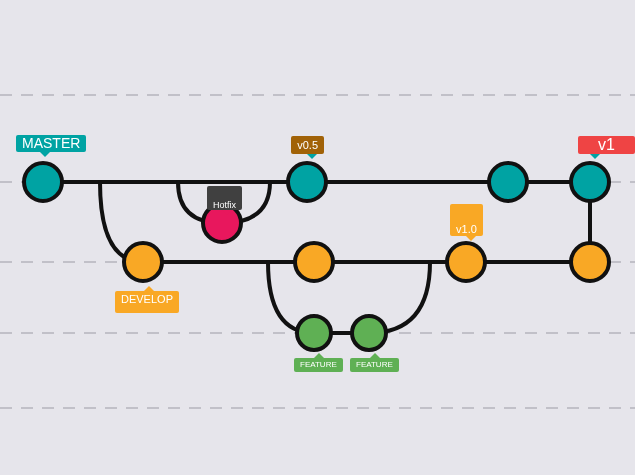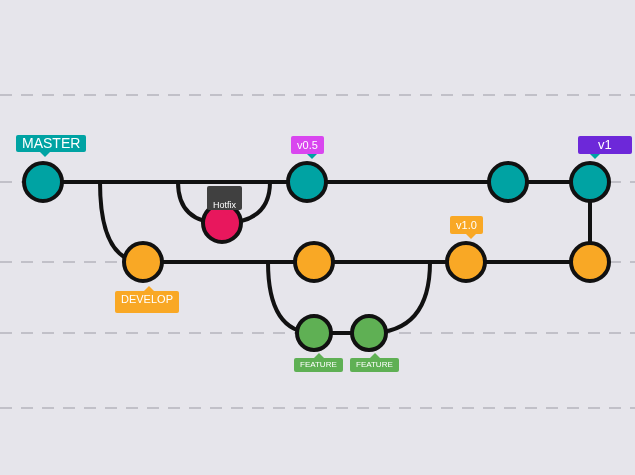--- a/index.html
+++ b/index.html
@@ -98,7 +98,7 @@
       <div class="label-box tail-up" style="left: 294px; top: 358px; min-width: 40px; height: 14px; line-height: 14px; background: rgb(95, 176, 84); font-size: 8px; padding: 0px 6px;"><span>FEATURE</span><span class="tail" style="left: 20px; border-bottom: 5px solid rgb(95, 176, 84);"></span></div>
       <div class="label-box tail-down" style="left: 207px; top: 186px; min-width: 30px; height: 15px; line-height: 15px; background: #404040; font-size: 9px; padding: 12px 6px;"><span>Hotfix</span><span class="tail" style="left: 15px; border-top: 5px solid rgb(232, 23, 93);"></span></div>
       <div class="label-box tail-up" style="left: 350px; top: 358px; min-width: 40px; height: 14px; line-height: 14px; background: rgb(95, 176, 84); font-size: 8px; padding: 0px 6px;"><span>FEATURE</span><span class="tail" style="left: 20px; border-bottom: 5px solid rgb(95, 176, 84);"></span></div>
-      <div class="label-box tail-down" style="left: 291px; top: 136px; min-width: 33px; height: 18px; line-height: 18px; background: #d946ef; font-size: 11px; padding: 0px 6px;"><span>v0.5</span><span class="tail" style="left: 16px; border-top: 5px solid rgb(0, 163, 163);"></span></div>
+      <div class="label-box tail-down" style="left: 291px; top: 136px; min-width: 33px; height: 18px; line-height: 18px; background: #a16207; font-size: 11px; padding: 0px 6px; text-align: right;"><span>v0.5</span><span class="tail" style="left: 16px; border-top: 5px solid rgb(0, 163, 163);"></span></div>
       <div class="label-box tail-down" style="left: 578px; top: 136px; min-width: 26px; height: 18px; line-height: 18px; background: #6d28d9; font-size: 13px; padding: 0px 20px;"><span>v1</span><span class="tail" style="left: 12px; border-top: 5px solid rgb(0, 163, 163);"></span></div>
       <div class="label-box tail-down" style="left: 450px; top: 216px; min-width: 33px; height: 18px; line-height: 18px; background: rgb(249, 168, 37); font-size: 11px; padding: 0px 6px;"><span>v1.0</span><span class="tail" style="left: 16px; border-top: 5px solid rgb(249, 168, 37);"></span></div>
     </div>

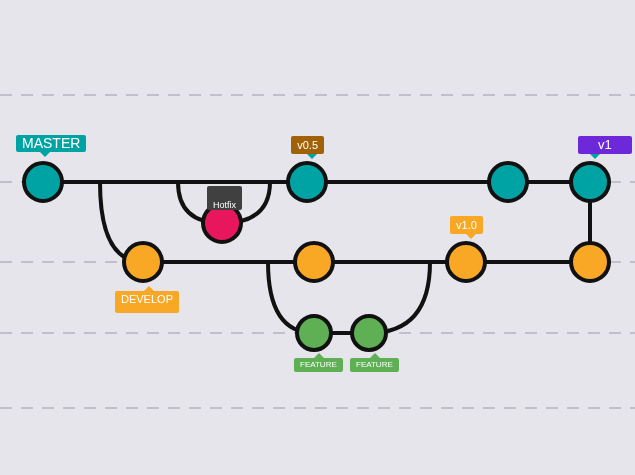--- a/index.html
+++ b/index.html
@@ -99,7 +99,7 @@
       <div class="label-box tail-down" style="left: 207px; top: 186px; min-width: 30px; height: 15px; line-height: 15px; background: #404040; font-size: 9px; padding: 12px 6px;"><span>Hotfix</span><span class="tail" style="left: 15px; border-top: 5px solid rgb(232, 23, 93);"></span></div>
       <div class="label-box tail-up" style="left: 350px; top: 358px; min-width: 40px; height: 14px; line-height: 14px; background: rgb(95, 176, 84); font-size: 8px; padding: 0px 6px;"><span>FEATURE</span><span class="tail" style="left: 20px; border-bottom: 5px solid rgb(95, 176, 84);"></span></div>
       <div class="label-box tail-down" style="left: 291px; top: 136px; min-width: 33px; height: 18px; line-height: 18px; background: #a16207; font-size: 11px; padding: 0px 6px; text-align: right;"><span>v0.5</span><span class="tail" style="left: 16px; border-top: 5px solid rgb(0, 163, 163);"></span></div>
-      <div class="label-box tail-down" style="left: 578px; top: 136px; min-width: 26px; height: 18px; line-height: 18px; background: #6d28d9; font-size: 13px; padding: 0px 20px;"><span>v1</span><span class="tail" style="left: 12px; border-top: 5px solid rgb(0, 163, 163);"></span></div>
+      <div class="label-box tail-down" style="left: 578px; top: 136px; min-width: 26px; height: 18px; line-height: 18px; background: #ef4444; font-size: 16px; padding: 0px 20px;"><span>v1</span><span class="tail" style="left: 12px; border-top: 5px solid rgb(0, 163, 163);"></span></div>
       <div class="label-box tail-down" style="left: 450px; top: 216px; min-width: 33px; height: 18px; line-height: 18px; background: rgb(249, 168, 37); font-size: 11px; padding: 0px 6px;"><span>v1.0</span><span class="tail" style="left: 16px; border-top: 5px solid rgb(249, 168, 37);"></span></div>
     </div>
 

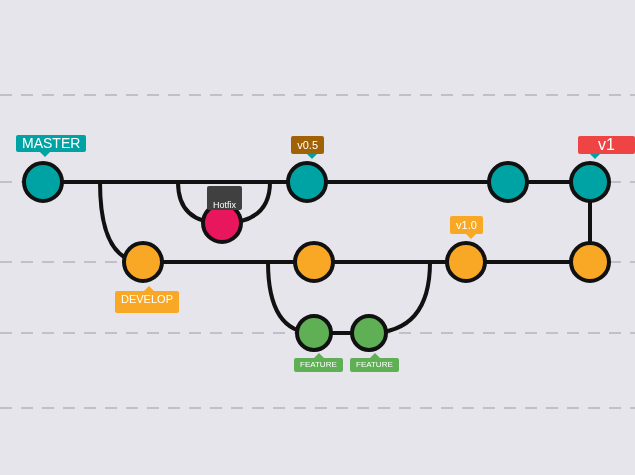--- a/index.html
+++ b/index.html
@@ -100,7 +100,7 @@
       <div class="label-box tail-up" style="left: 350px; top: 358px; min-width: 40px; height: 14px; line-height: 14px; background: rgb(95, 176, 84); font-size: 8px; padding: 0px 6px;"><span>FEATURE</span><span class="tail" style="left: 20px; border-bottom: 5px solid rgb(95, 176, 84);"></span></div>
       <div class="label-box tail-down" style="left: 291px; top: 136px; min-width: 33px; height: 18px; line-height: 18px; background: #a16207; font-size: 11px; padding: 0px 6px; text-align: right;"><span>v0.5</span><span class="tail" style="left: 16px; border-top: 5px solid rgb(0, 163, 163);"></span></div>
       <div class="label-box tail-down" style="left: 578px; top: 136px; min-width: 26px; height: 18px; line-height: 18px; background: #ef4444; font-size: 16px; padding: 0px 20px;"><span>v1</span><span class="tail" style="left: 12px; border-top: 5px solid rgb(0, 163, 163);"></span></div>
-      <div class="label-box tail-down" style="left: 450px; top: 216px; min-width: 33px; height: 18px; line-height: 18px; background: rgb(249, 168, 37); font-size: 11px; padding: 0px 6px;"><span>v1.0</span><span class="tail" style="left: 16px; border-top: 5px solid rgb(249, 168, 37);"></span></div>
+      <div class="label-box tail-down" style="left: 450px; top: 204px; min-width: 33px; height: 18px; line-height: 18px; background: rgb(249, 168, 37); font-size: 11px; padding: 16px 6px;"><span>v1.0</span><span class="tail" style="left: 16px; border-top: 5px solid rgb(249, 168, 37);"></span></div>
     </div>
 
 </div>

